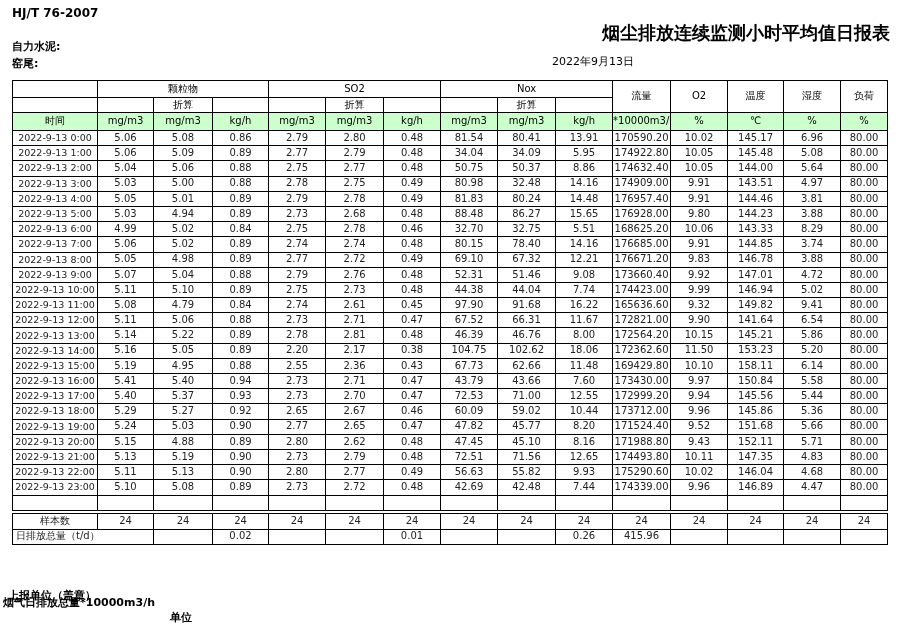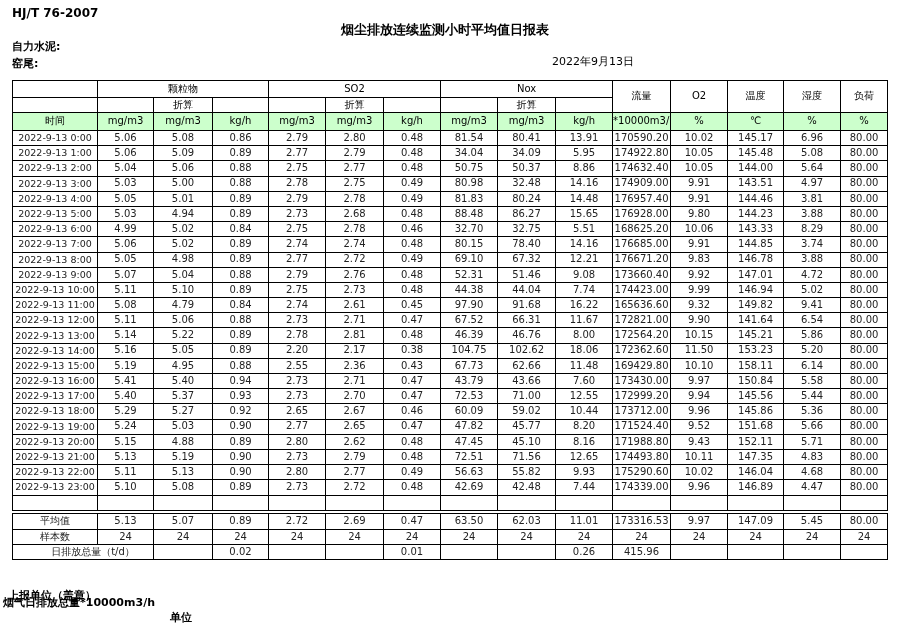--- a/index.html
+++ b/index.html
@@ -13,7 +13,7 @@
     overflow: hidden;
   }
   .doc-code { position:absolute; left:12px; top:6px;  font-size:12px; font-weight:bold; }
-  .title    { position:absolute; left:0; right:20px; top:21px; text-align:center; font-size:13px; font-weight:bold; }
+  .title    { position:absolute; left:0; right:20px; top:21px; text-align:right; font-size:18px; font-weight:bold; }
   .company  { position:absolute; left:12px; top:39px; font-size:11px; font-weight:bold; }
   .site     { position:absolute; left:12px; top:56px; font-size:11px; font-weight:bold; }
   .date     { position:absolute; left:552px; top:54px; font-size:11px; }

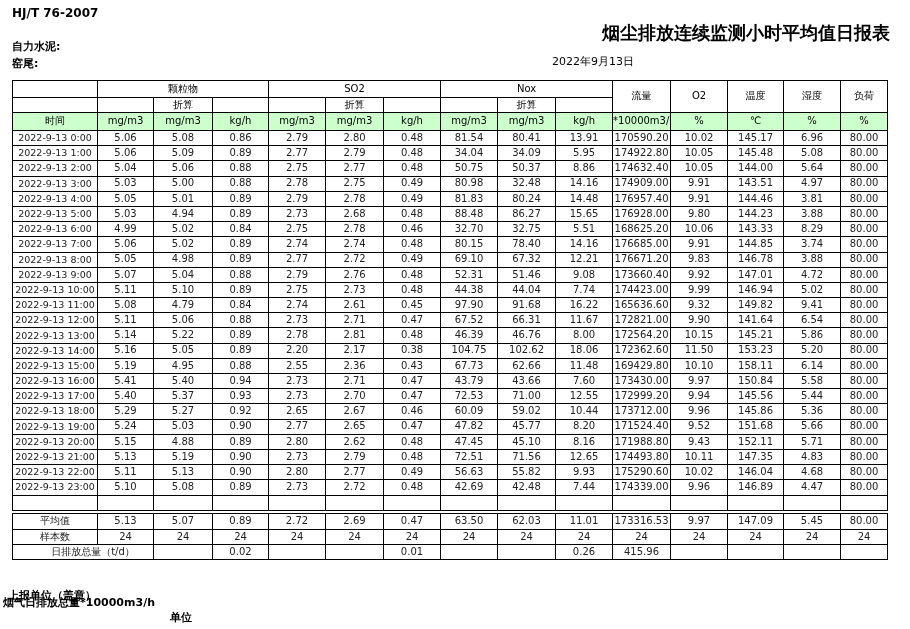--- a/index.html
+++ b/index.html
@@ -568,23 +568,6 @@
     </colgroup>
     <tbody>
         <tr>
-          <td>平均值</td>
-          <td>5.13</td>
-          <td>5.07</td>
-          <td>0.89</td>
-          <td>2.72</td>
-          <td>2.69</td>
-          <td>0.47</td>
-          <td>63.50</td>
-          <td>62.03</td>
-          <td>11.01</td>
-          <td>173316.53</td>
-          <td>9.97</td>
-          <td>147.09</td>
-          <td>5.45</td>
-          <td>80.00</td>
-        </tr>
-        <tr>
           <td>样本数</td>
           <td>24</td>
           <td>24</td>

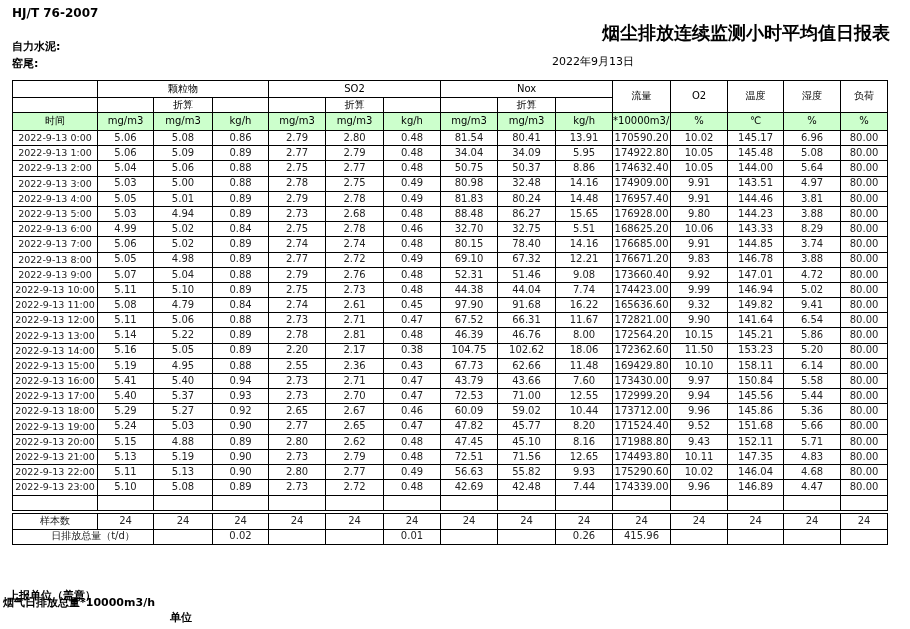--- a/index.html
+++ b/index.html
@@ -40,7 +40,7 @@
   .empty-row td { height:12px; }
   .summary-table tbody td { height:15.5px; }
   .summary-table .total-row td { height:15px; }
-  .left-cell { text-align:center; padding-left:20px; }
+  .left-cell { text-align:left; padding-left:3px; }
 
   .footer-line1 { position:absolute; left:3px; top:595px; font-size:11px; font-weight:bold; }
   .footer-line2 { position:absolute; left:8px; top:588px; font-size:11px; font-weight:bold; }

